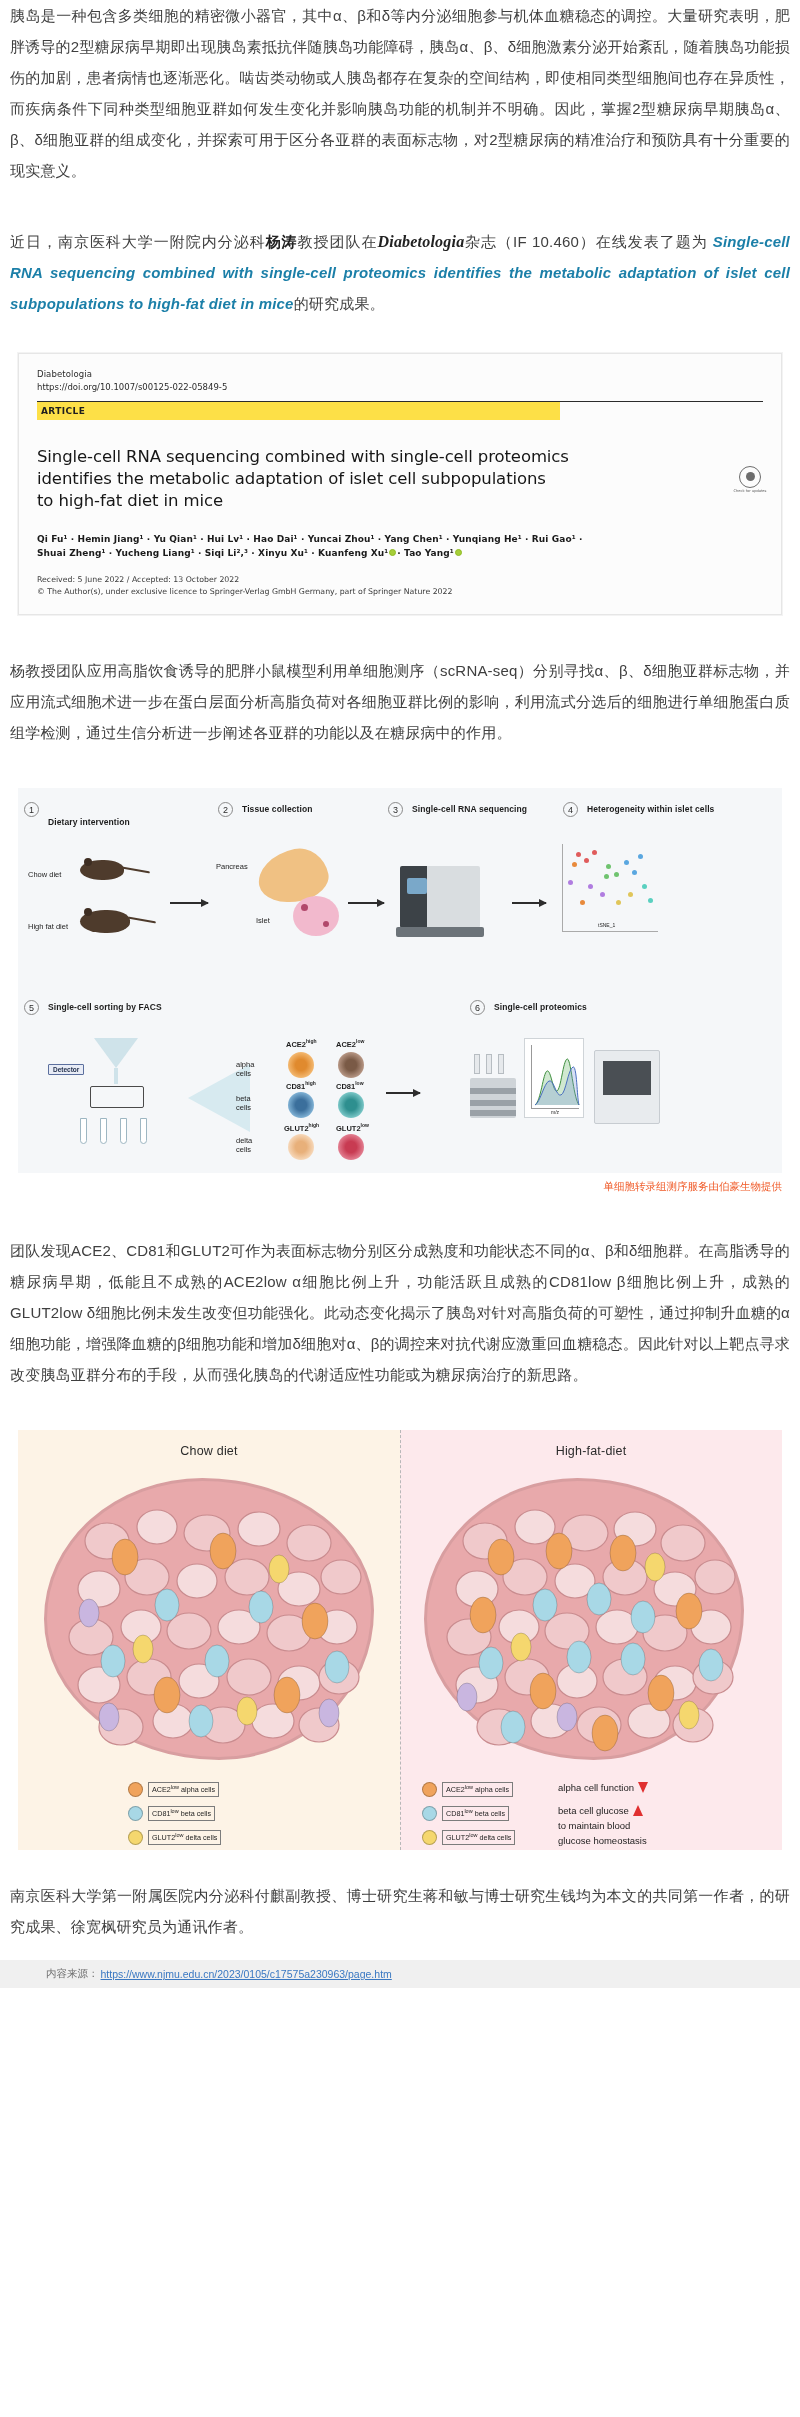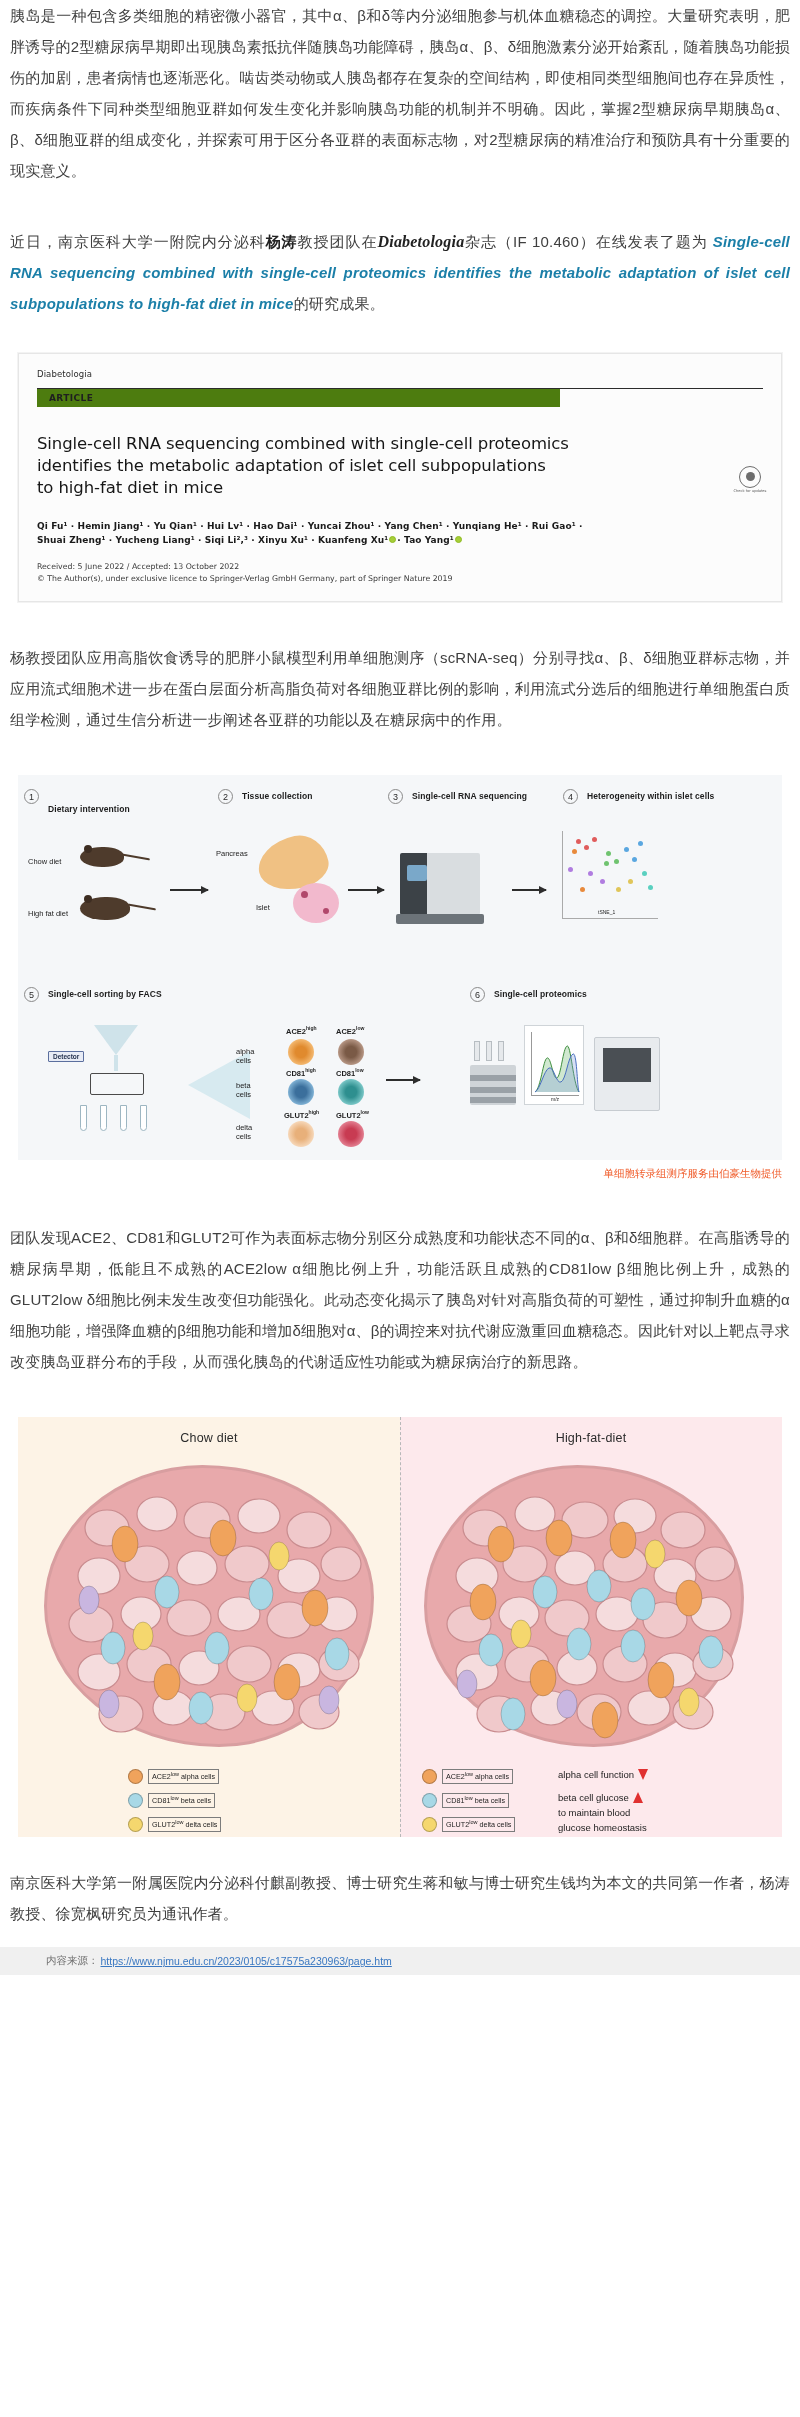--- a/index.html
+++ b/index.html
@@ -304,6 +304,7 @@
 
   <div class="paper-card">
     <div class="paper-journal">Diabetologia</div>
+    <div class="paper-doi">https://doi.org/10.1007/s00125-022-05849-5</div>
     <div class="paper-rule"></div>
     <div class="article-band">
       <span>ARTICLE</span>

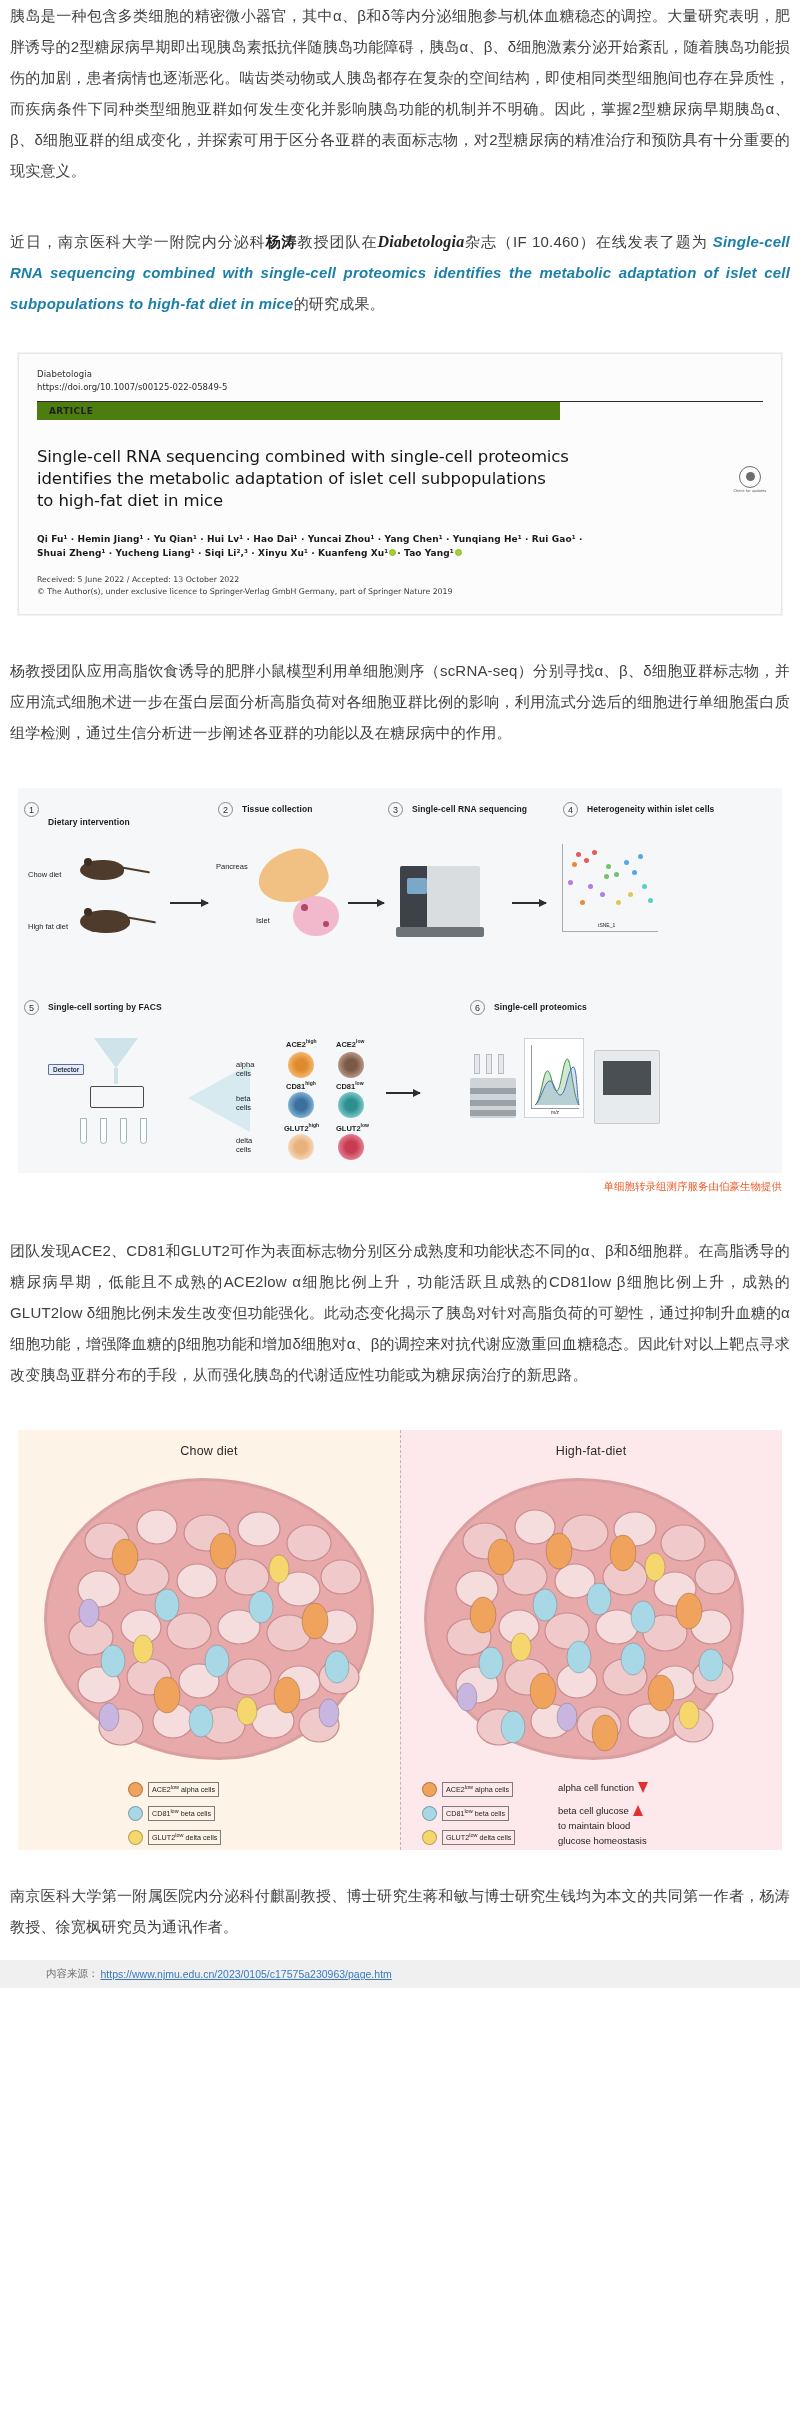--- a/index.html
+++ b/index.html
@@ -58,11 +58,11 @@
   .paper-doi { font-size: 8.5px; color:#2b2b2b; line-height:13px; }
   .paper-rule { border-top: 1.5px solid #2b2b2b; margin: 7px 0 0 0; }
   .article-band {
-    background: #4d7c0f;
+    background: #fde047;
     height: 18px;
     width: 72%;
     display:flex; align-items:center;
-    padding-left: 12px;
+    padding-left: 4px;
     margin-top: 0;
   }
   .article-band span { font-size: 9px; font-weight: 700; color:#1f1f1f; letter-spacing:.4px; }

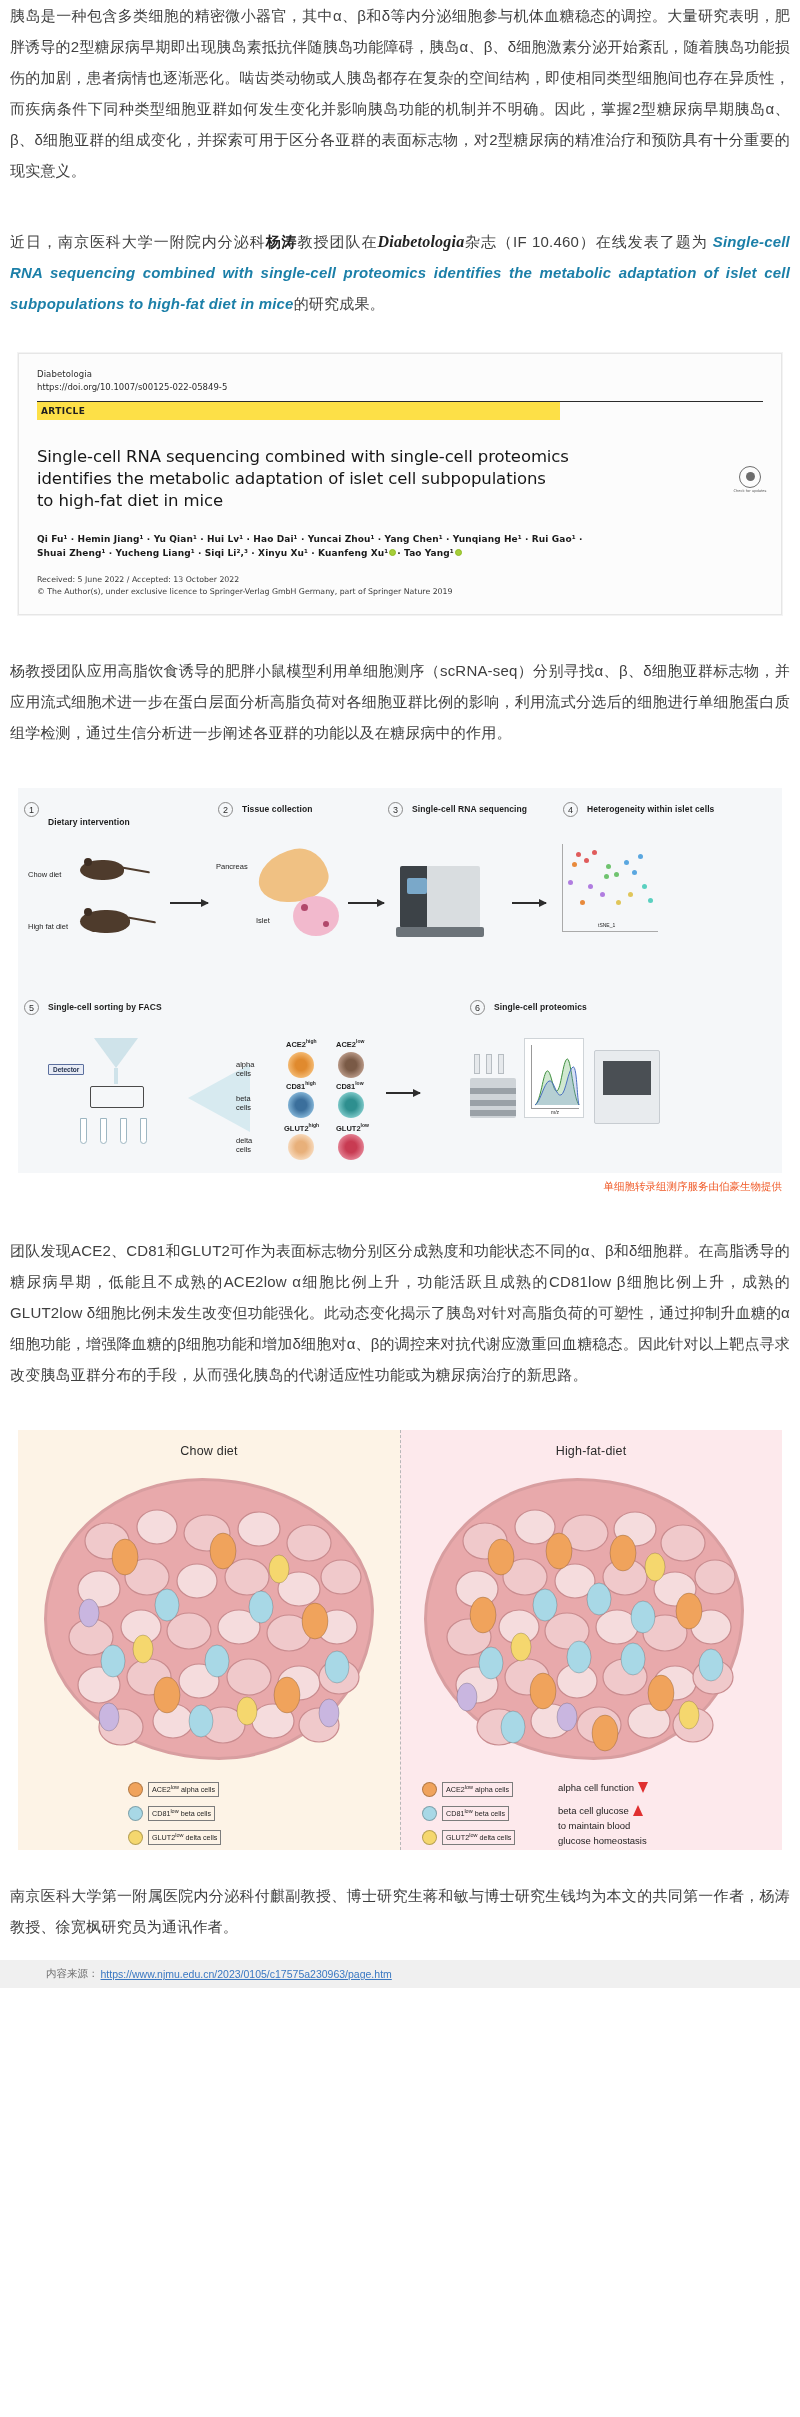--- a/index.html
+++ b/index.html
@@ -329,7 +329,7 @@
     </div>
 
     <div class="paper-received">Received: 5 June 2022 / Accepted: 13 October 2022</div>
-    <div class="paper-copy">© The Author(s), under exclusive licence to Springer-Verlag GmbH Germany, part of Springer Nature 2019</div>
+    <div class="paper-copy">© The Author(s), under exclusive licence to Springer-Verlag GmbH Germany, part of Springer Nature 2022</div>
   </div>
 
   <div class="gap-40"></div>

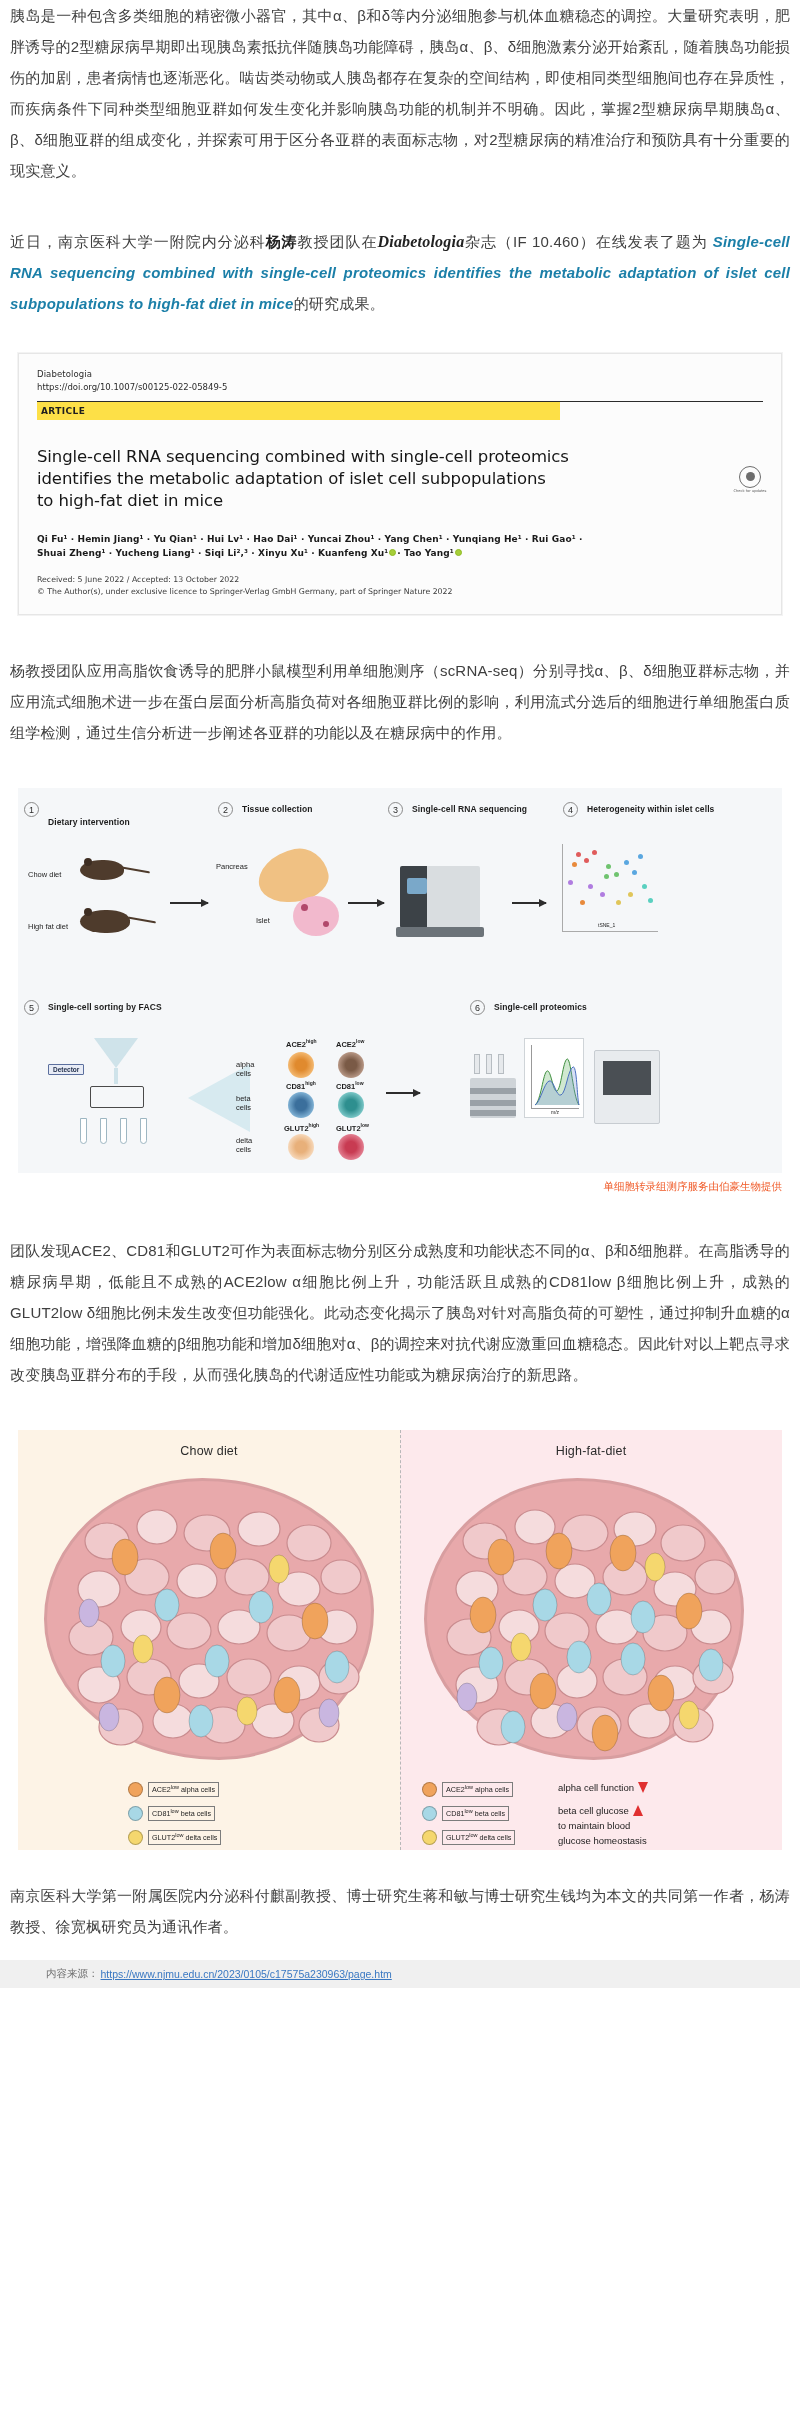--- a/index.html
+++ b/index.html
@@ -639,7 +639,7 @@
 
   <div class="gap-30"></div>
 
-  <p class="para">南京医科大学第一附属医院内分泌科付麒副教授、博士研究生蒋和敏与博士研究生钱均为本文的共同第一作者，杨涛教授、徐宽枫研究员为通讯作者。</p>
+  <p class="para">南京医科大学第一附属医院内分泌科付麒副教授、博士研究生蒋和敏与博士研究生钱均为本文的共同第一作者，的研究成果、徐宽枫研究员为通讯作者。</p>
 
   <div class="footer-bar">
     <span class="lbl">内容来源：</span>

